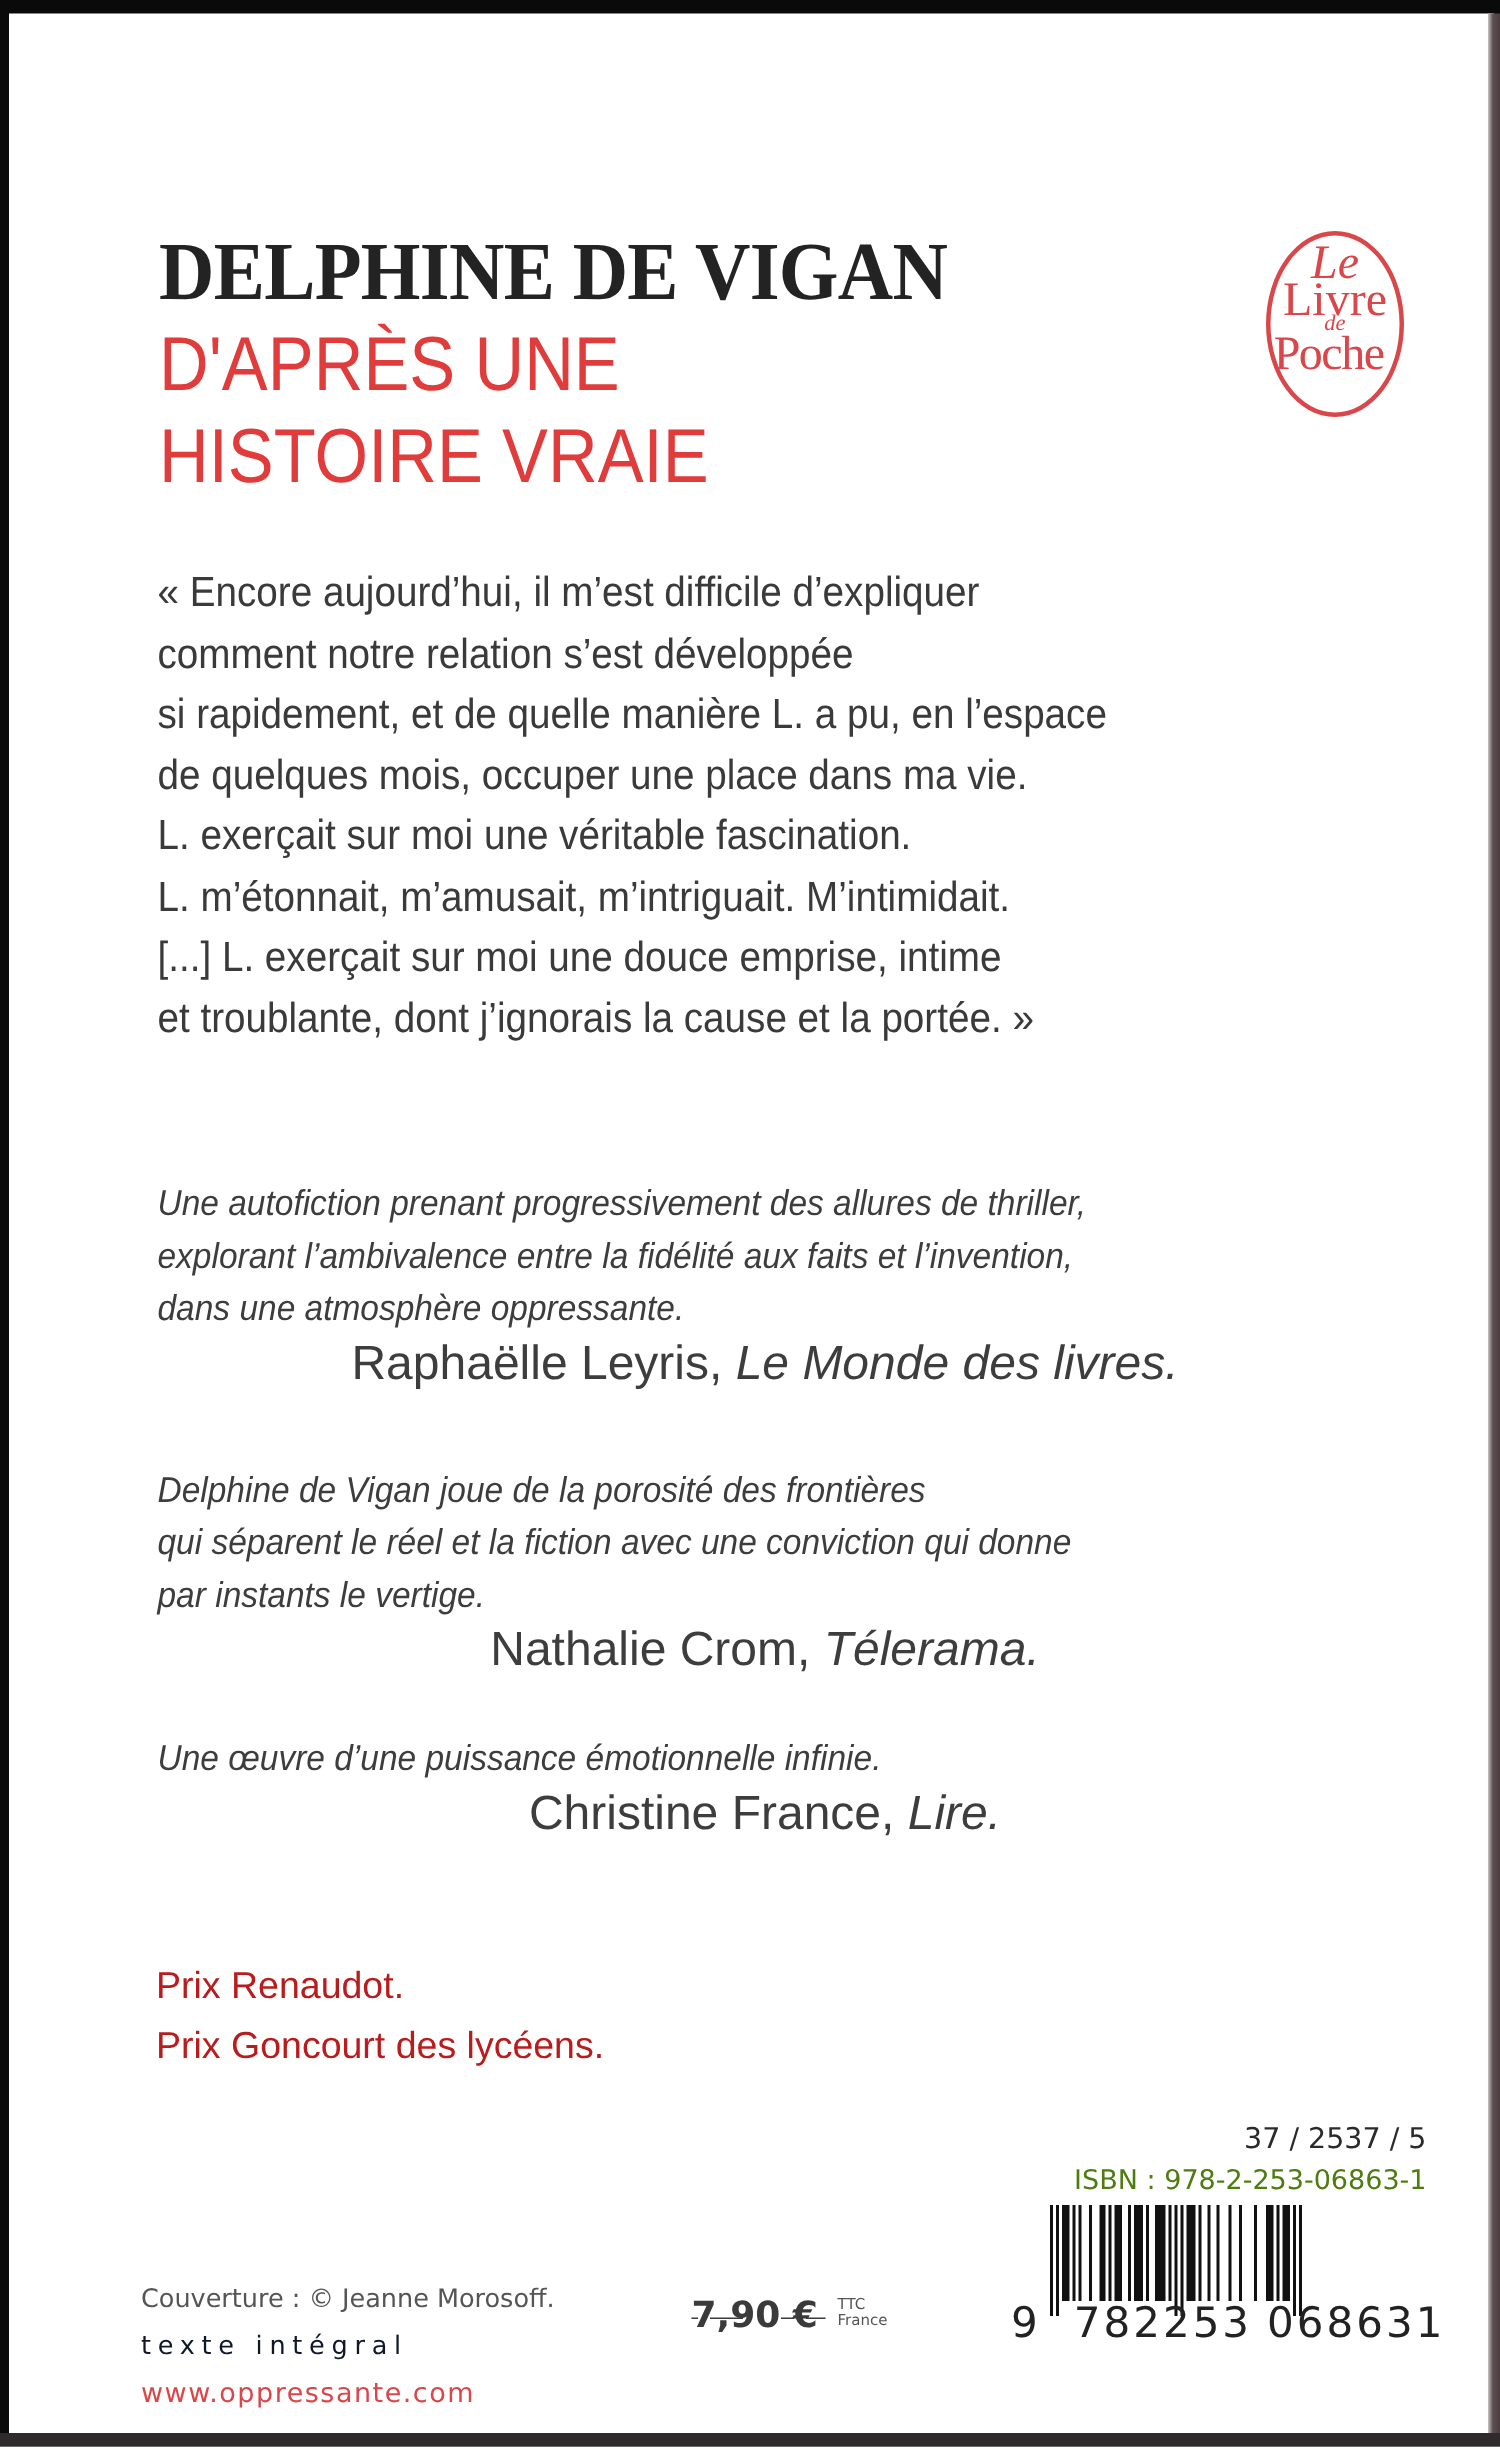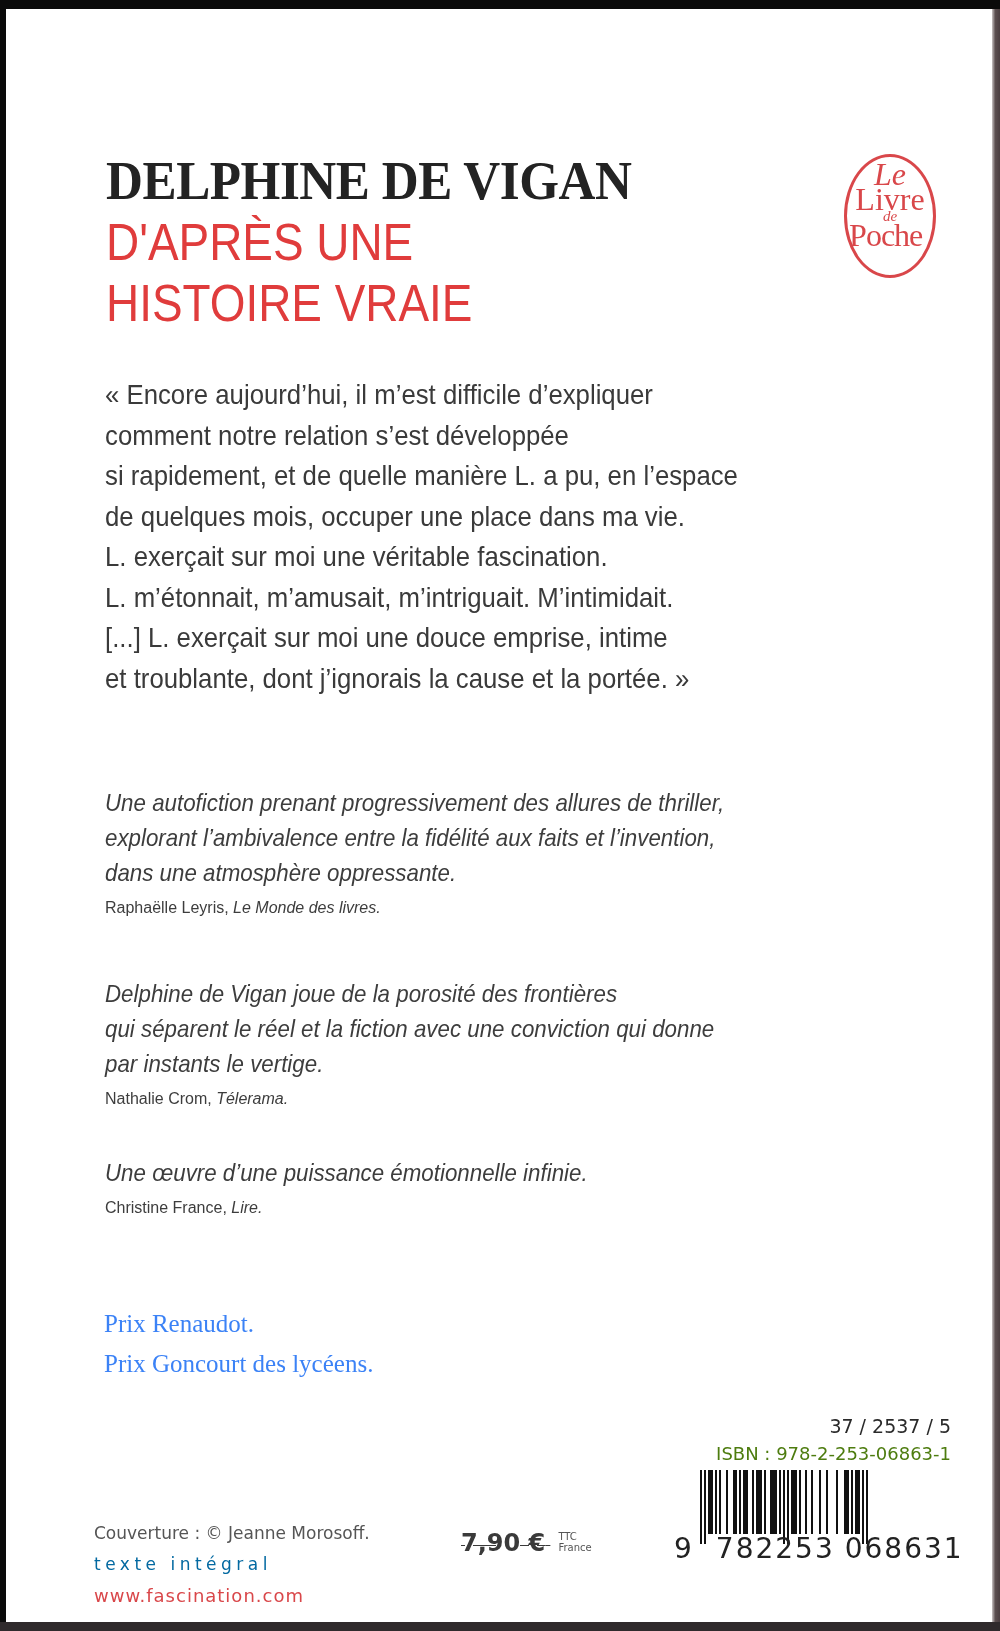--- a/index.html
+++ b/index.html
@@ -93,8 +93,8 @@
     }
     .review .q div { display: block; }
     .review .attr {
-      text-align: left;
-      font-size: 16px;
+      text-align: center;
+      font-size: 32px;
       line-height: 36px;
       white-space: nowrap;
     }

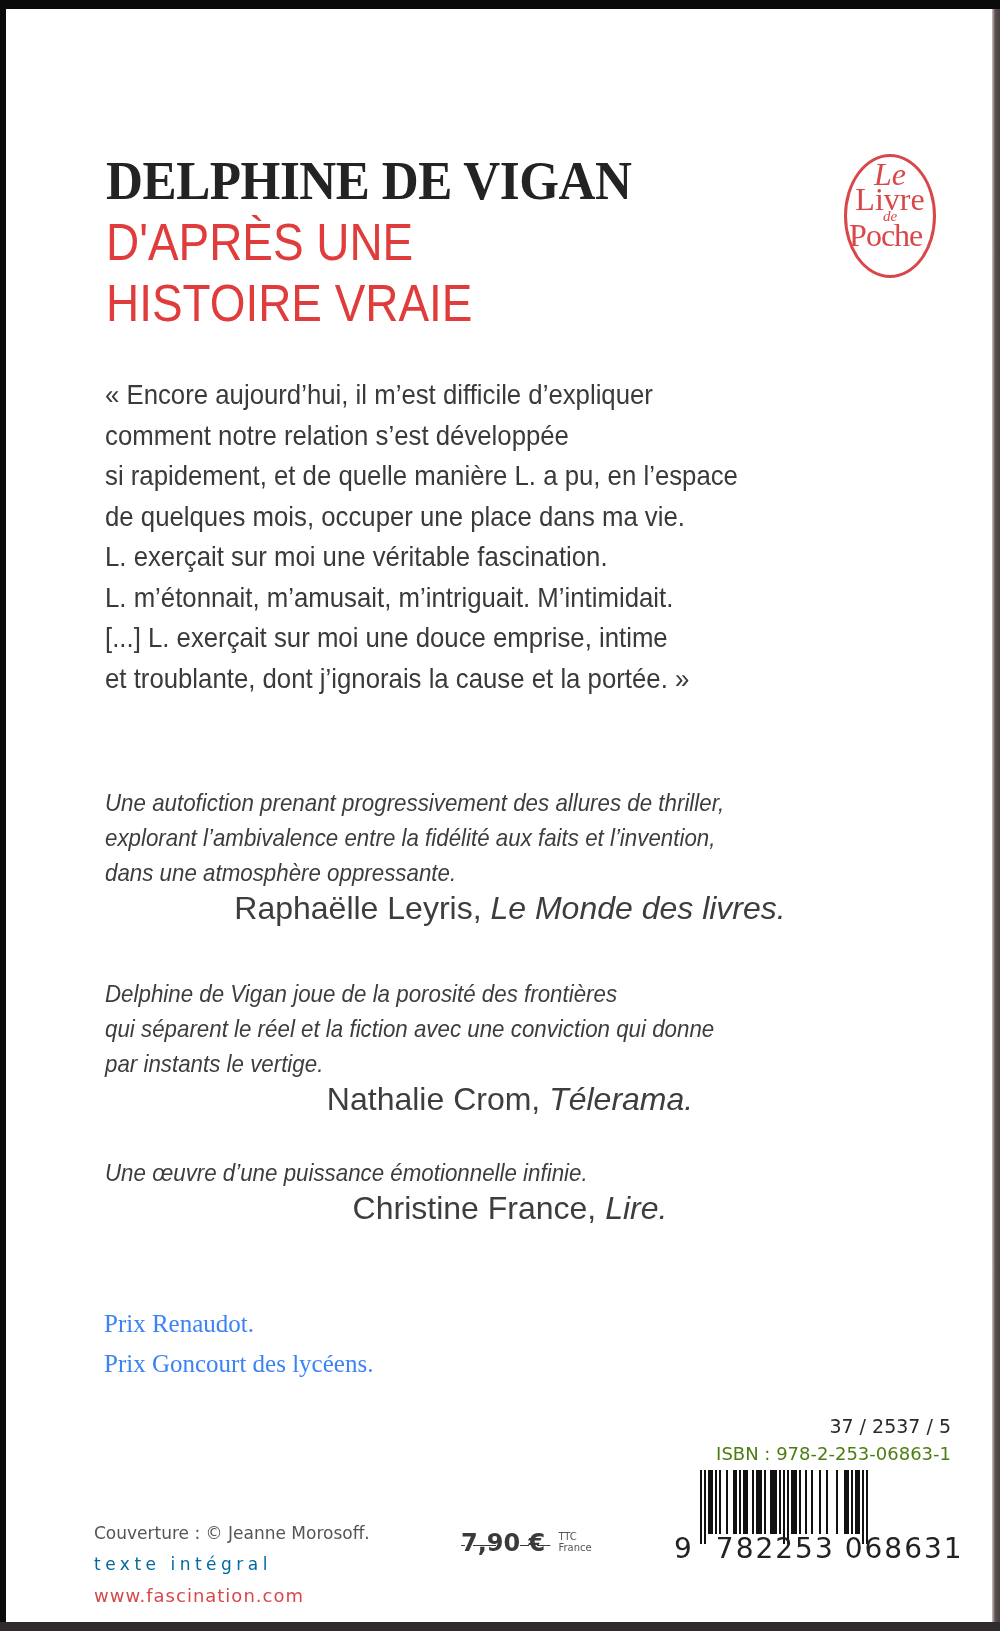--- a/index.html
+++ b/index.html
@@ -102,10 +102,10 @@
 
     .prizes {
       position: absolute; left: 98px; top: 1295px;
-      font-family: Liberation Serif, serif;
+      font-family: Liberation Sans, sans-serif;
       font-size: 25px;
       line-height: 40px;
-      color: #3b82f6;
+      color: #b91c1c;
     }
     .prizes div { display: block; }
 

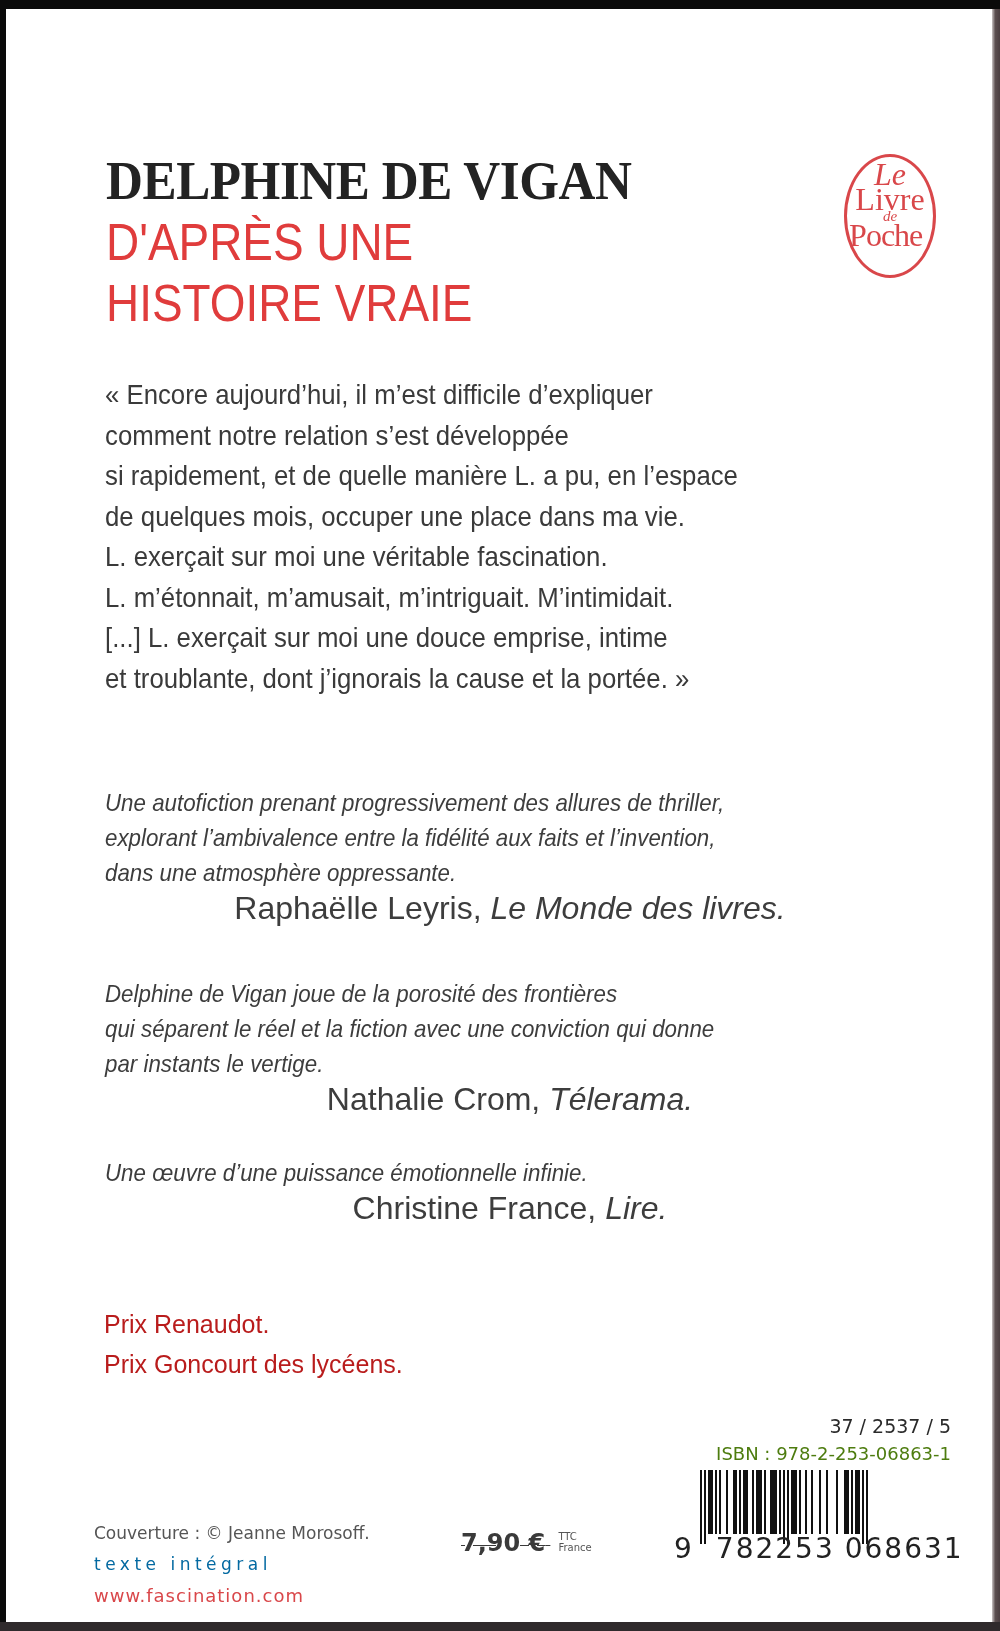--- a/index.html
+++ b/index.html
@@ -146,7 +146,7 @@
       line-height: 31px;
     }
     .credits .cov { color: #555; font-size: 17px; margin-top: 36px; }
-    .credits .integral { letter-spacing: 4.5px; color: #0369a1; font-size: 17px; }
+    .credits .integral { letter-spacing: 4.5px; color: #0f172a; font-size: 17px; }
     .credits .url { color: #d9474a; letter-spacing: 1px; font-size: 18px; }
 
     .price {

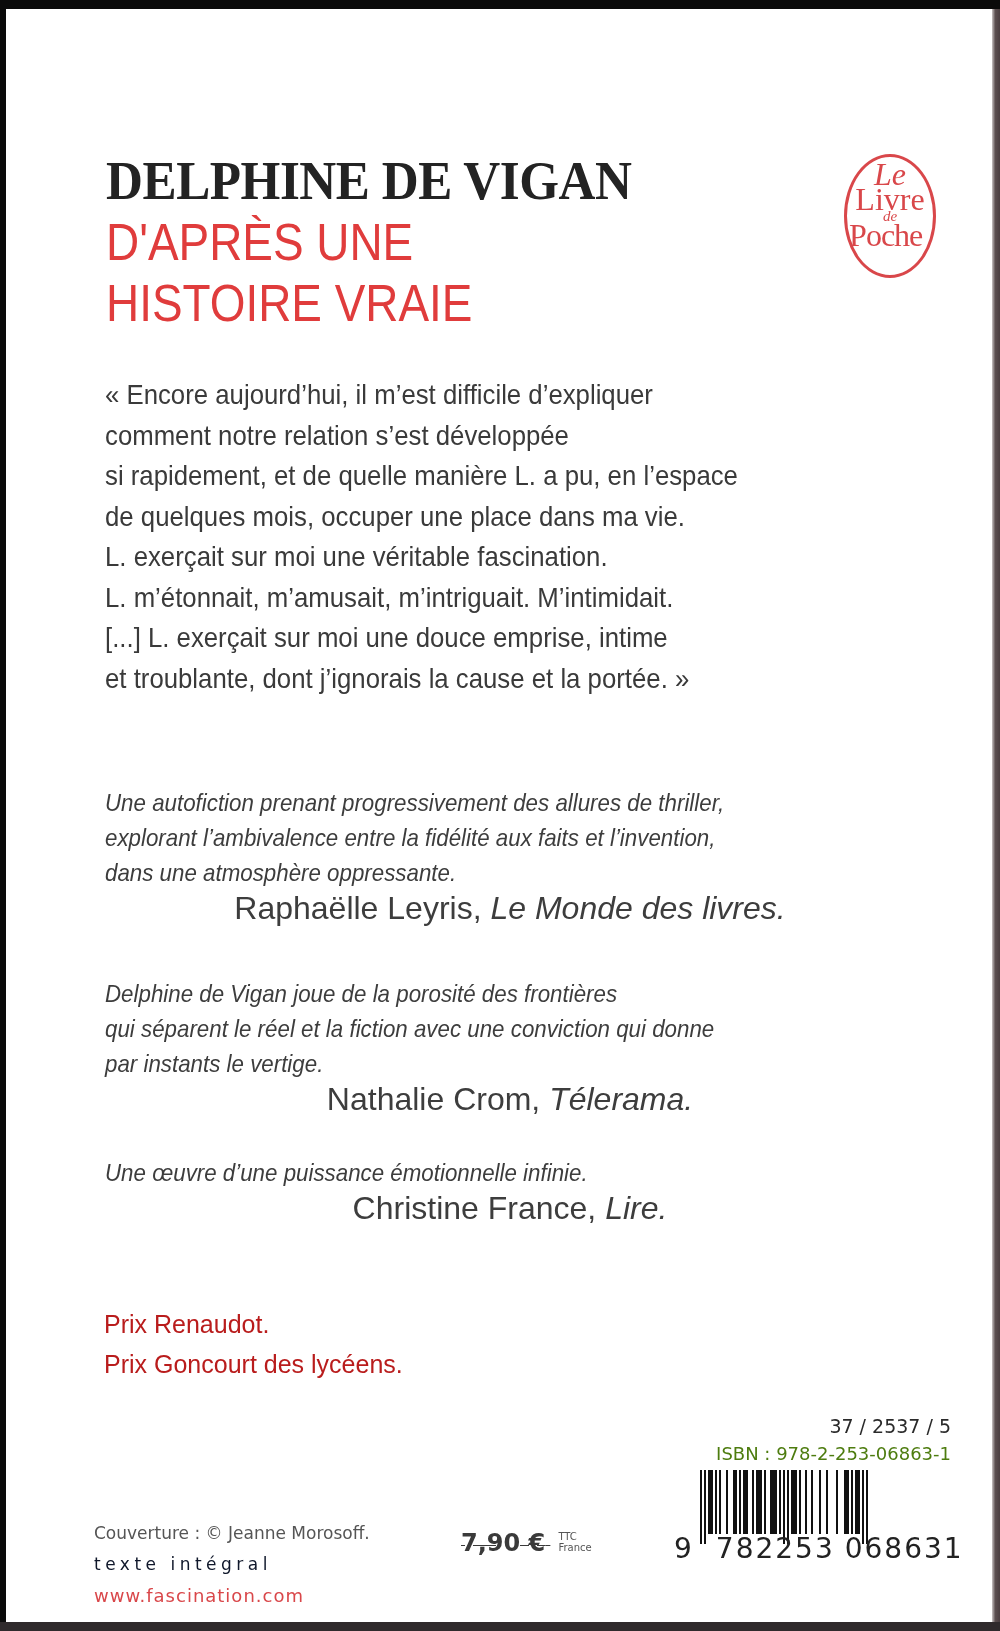--- a/index.html
+++ b/index.html
@@ -237,7 +237,7 @@
   <div class="credits">
     <div class="cov">Couverture : © Jeanne Morosoff.</div>
     <div class="integral">texte intégral</div>
-    <div class="url">www.fascination.com</div>
+    <div class="url">www.oppressante.com</div>
   </div>
 
   <div class="price">

